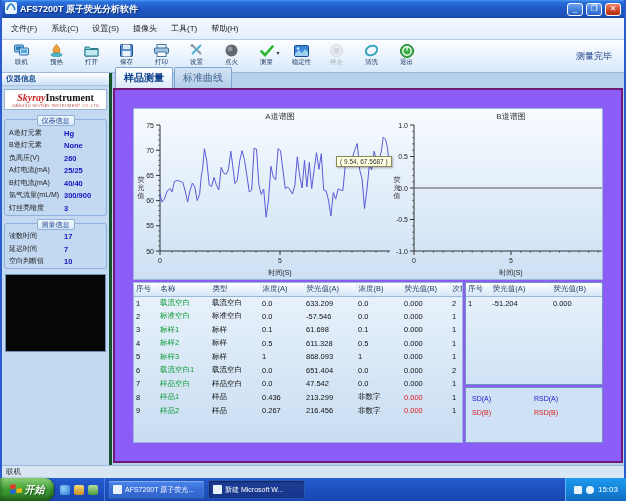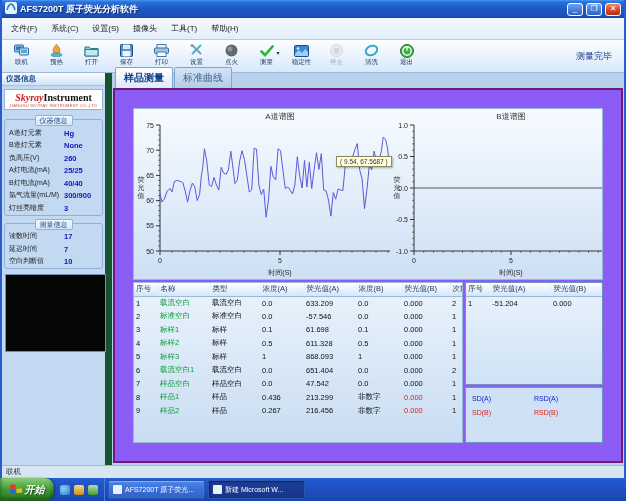--- a/index.html
+++ b/index.html
@@ -30,7 +30,7 @@
 
   
   .main{flex:1;display:flex;min-height:0;background:#b7d0ec;}
-  .left-panel{width:110px;display:flex;flex-direction:column;border-right:7px solid #14532d;background:#c3d9f2;}
+  .left-panel{width:110px;display:flex;flex-direction:column;border-right:3px solid #14532d;background:#c3d9f2;}
   .lp-header{height:13px;background:linear-gradient(#fdfeff,#cfe2f6);border-bottom:1px solid #a8c2e2;font-size:7.5px;font-weight:bold;color:#1c4c94;display:flex;align-items:center;padding-left:4px;}
   .logo-box{margin:3px 2px 2px;background:#fff;border:1px solid #9ab4d6;padding:2px 1px 1px;text-align:center;overflow:hidden;}
   .logo-line{font-size:10px;font-weight:bold;font-family:"Liberation Serif","DejaVu Serif",serif;white-space:nowrap;}

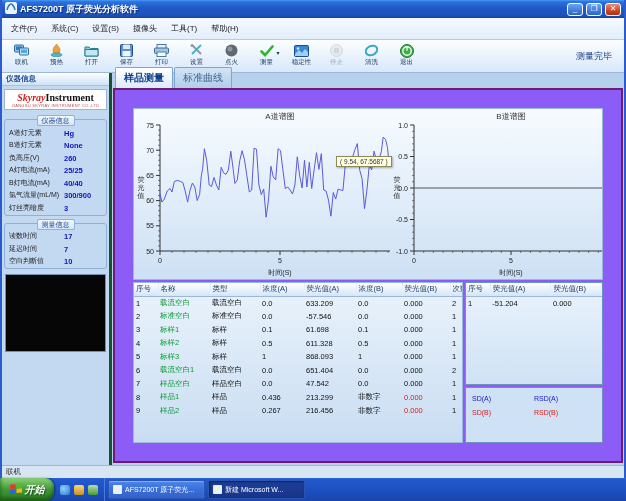--- a/index.html
+++ b/index.html
@@ -612,6 +612,11 @@
           <span>新建 Microsoft W...</span>
         </div>
       </div>
+    <div class="tray">
+      <span class="tray-icon"></span>
+      <span class="tray-icon" style="border-radius:50%"></span>
+      <span>15:03</span>
+    </div>
   </div>
 </div>
 

